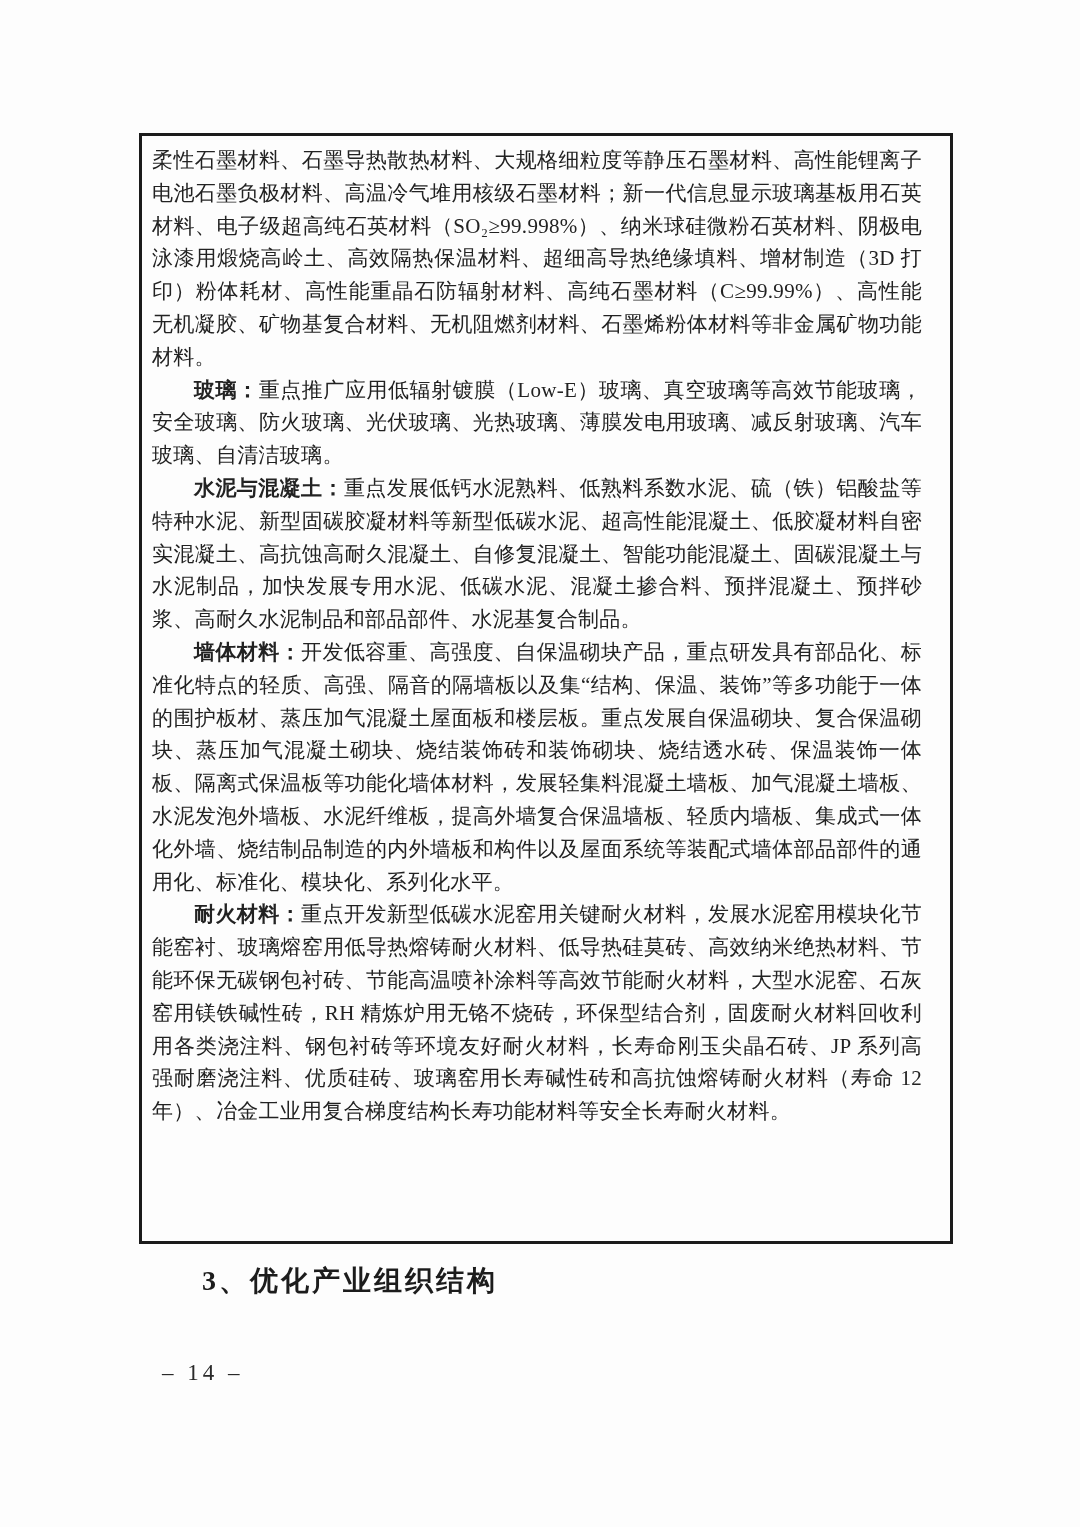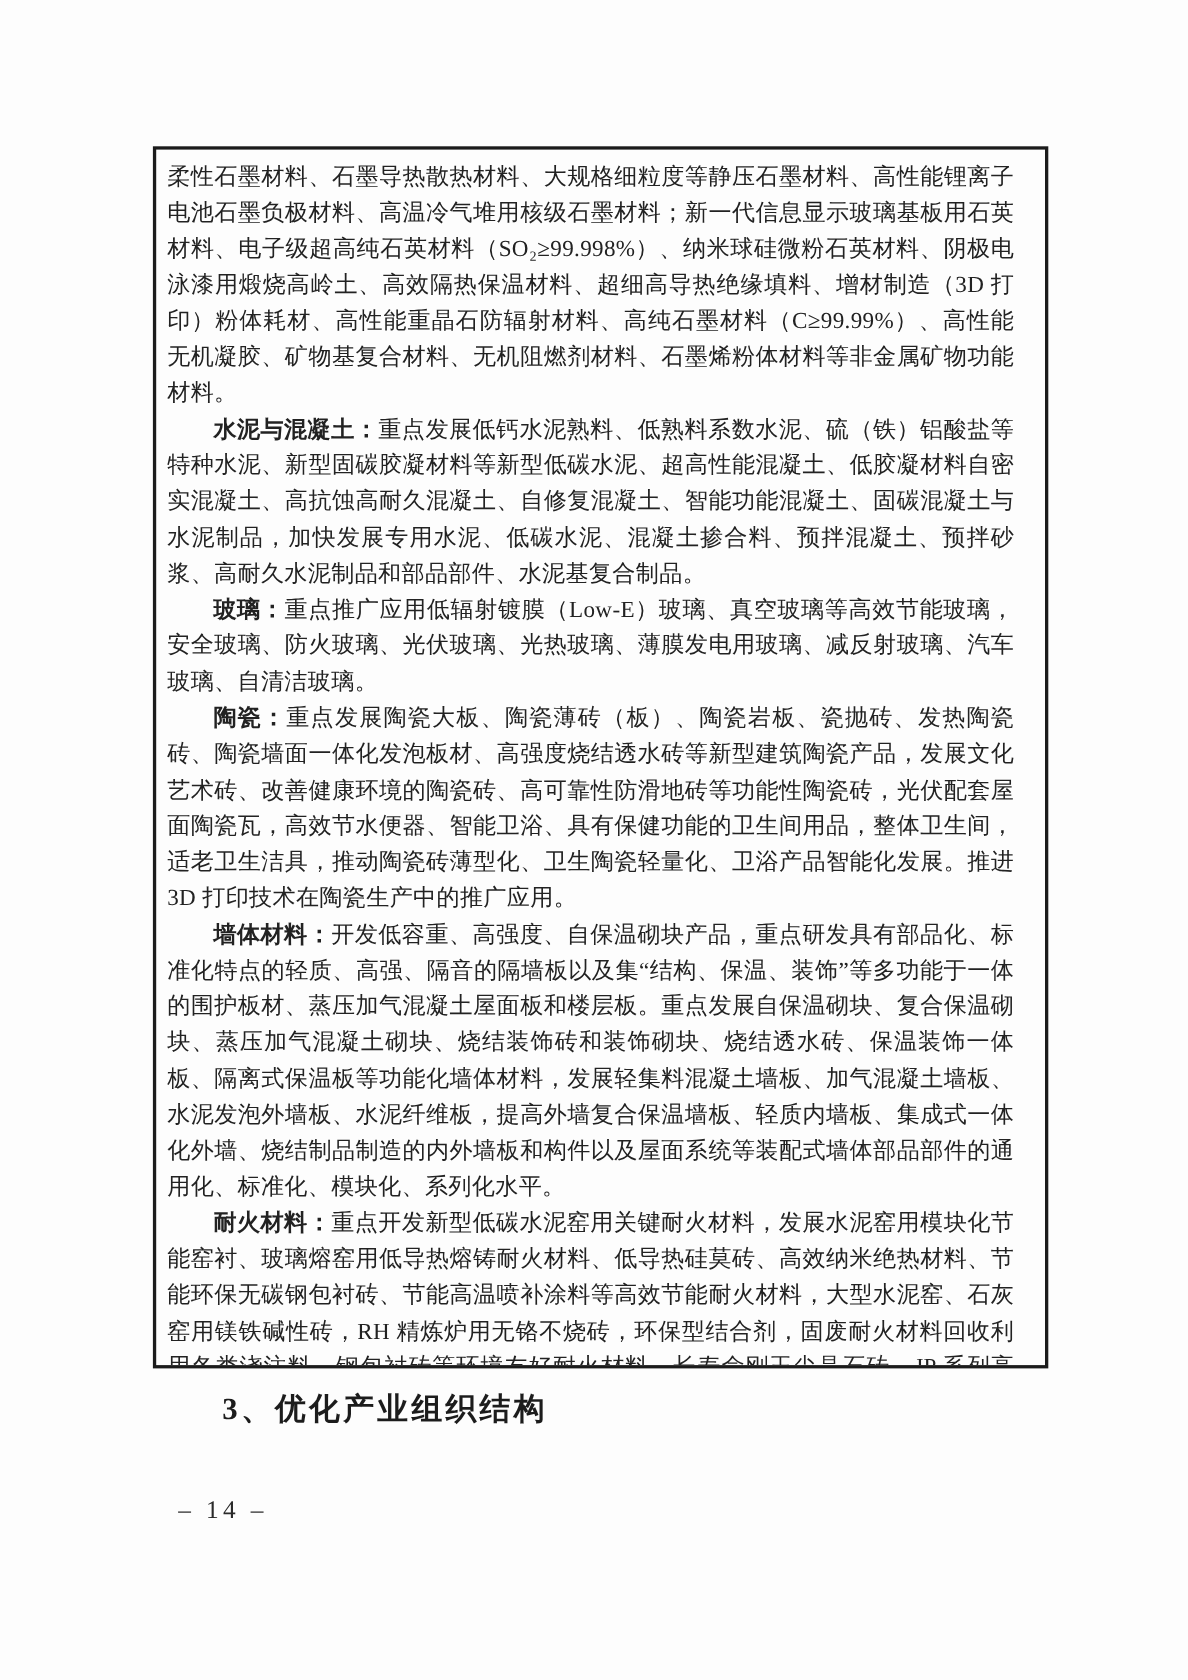--- a/index.html
+++ b/index.html
@@ -78,9 +78,9 @@
   <div class="content-box">
     <p><span>柔性石墨材料、石墨导热散热材料、大规格细粒度等静压石墨材料、高性能锂离子电池石墨负极材料、高温冷气堆用核级石墨材料；新一代信息显示玻璃基板用石英材料、电子级超高纯石英材料（SO₂≥99.998%）、纳米球硅微粉石英材料、阴极电泳漆用煅烧高岭土、高效隔热保温材料、超细高导热绝缘填料、增材制造（3D 打印）粉体耗材、高性能重晶石防辐射材料、高纯石墨材料（C≥99.99%）、高性能无机凝胶、矿物基复合材料、无机阻燃剂材料、石墨烯粉体材料等非金属矿物功能材料。</span></p>
 
+    <p class="indent"><span class="lead">玻璃：</span><span>重点推广应用低辐射镀膜（Low-E）玻璃、真空玻璃等高效节能玻璃，安全玻璃、防火玻璃、光伏玻璃、光热玻璃、薄膜发电用玻璃、减反射玻璃、汽车玻璃、自清洁玻璃。</span></p>
+
     <p class="indent"><span class="lead">水泥与混凝土：</span><span>重点发展低钙水泥熟料、低熟料系数水泥、硫（铁）铝酸盐等特种水泥、新型固碳胶凝材料等新型低碳水泥、超高性能混凝土、低胶凝材料自密实混凝土、高抗蚀高耐久混凝土、自修复混凝土、智能功能混凝土、固碳混凝土与水泥制品，加快发展专用水泥、低碳水泥、混凝土掺合料、预拌混凝土、预拌砂浆、高耐久水泥制品和部品部件、水泥基复合制品。</span></p>
-
-    <p class="indent"><span class="lead">玻璃：</span><span>重点推广应用低辐射镀膜（Low-E）玻璃、真空玻璃等高效节能玻璃，安全玻璃、防火玻璃、光伏玻璃、光热玻璃、薄膜发电用玻璃、减反射玻璃、汽车玻璃、自清洁玻璃。</span></p>
 
     <p class="indent"><span class="lead">陶瓷：</span><span>重点发展陶瓷大板、陶瓷薄砖（板）、陶瓷岩板、瓷抛砖、发热陶瓷砖、陶瓷墙面一体化发泡板材、高强度烧结透水砖等新型建筑陶瓷产品，发展文化艺术砖、改善健康环境的陶瓷砖、高可靠性防滑地砖等功能性陶瓷砖，光伏配套屋面陶瓷瓦，高效节水便器、智能卫浴、具有保健功能的卫生间用品，整体卫生间，适老卫生洁具，推动陶瓷砖薄型化、卫生陶瓷轻量化、卫浴产品智能化发展。推进 3D 打印技术在陶瓷生产中的推广应用。</span></p>
 

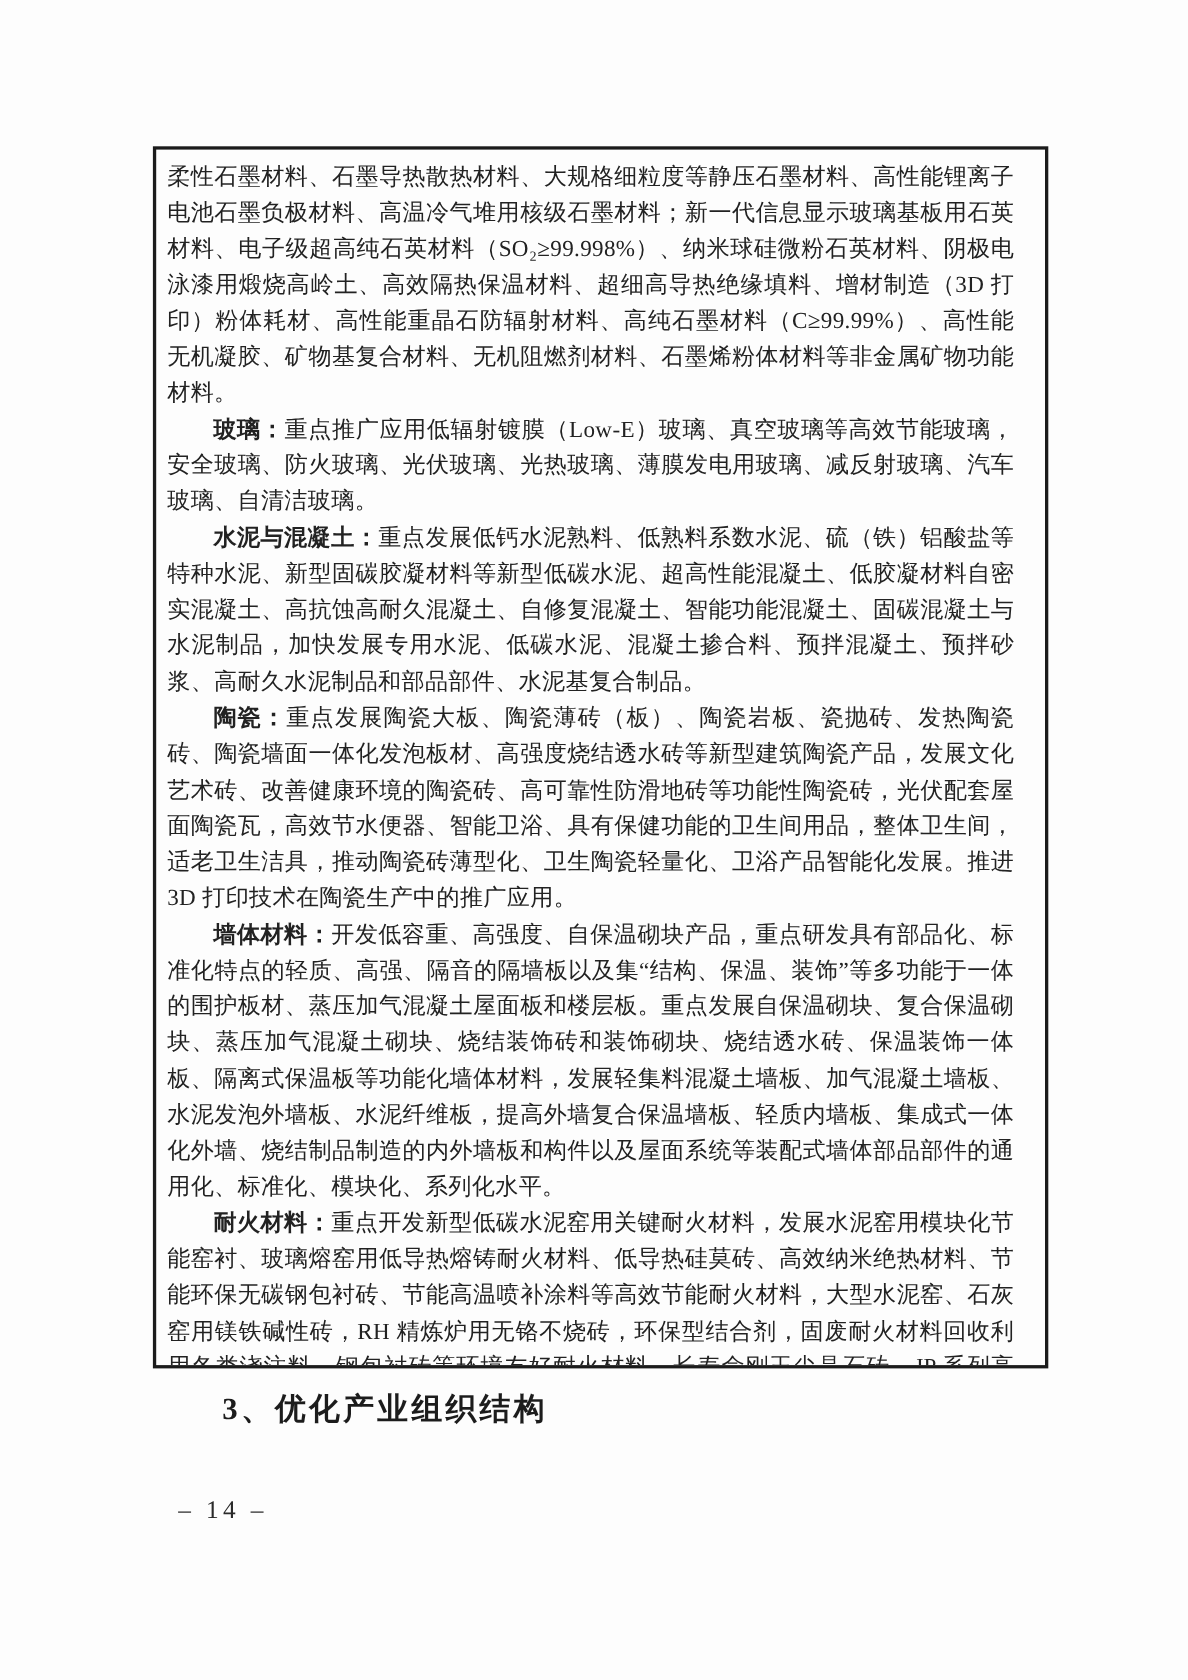--- a/index.html
+++ b/index.html
@@ -82,7 +82,6 @@
 
     <p class="indent"><span class="lead">水泥与混凝土：</span><span>重点发展低钙水泥熟料、低熟料系数水泥、硫（铁）铝酸盐等特种水泥、新型固碳胶凝材料等新型低碳水泥、超高性能混凝土、低胶凝材料自密实混凝土、高抗蚀高耐久混凝土、自修复混凝土、智能功能混凝土、固碳混凝土与水泥制品，加快发展专用水泥、低碳水泥、混凝土掺合料、预拌混凝土、预拌砂浆、高耐久水泥制品和部品部件、水泥基复合制品。</span></p>
 
-    <p class="indent"><span class="lead">陶瓷：</span><span>重点发展陶瓷大板、陶瓷薄砖（板）、陶瓷岩板、瓷抛砖、发热陶瓷砖、陶瓷墙面一体化发泡板材、高强度烧结透水砖等新型建筑陶瓷产品，发展文化艺术砖、改善健康环境的陶瓷砖、高可靠性防滑地砖等功能性陶瓷砖，光伏配套屋面陶瓷瓦，高效节水便器、智能卫浴、具有保健功能的卫生间用品，整体卫生间，适老卫生洁具，推动陶瓷砖薄型化、卫生陶瓷轻量化、卫浴产品智能化发展。推进 3D 打印技术在陶瓷生产中的推广应用。</span></p>
 
     <p class="indent"><span class="lead">墙体材料：</span><span>开发低容重、高强度、自保温砌块产品，重点研发具有部品化、标准化特点的轻质、高强、隔音的隔墙板以及集“结构、保温、装饰”等多功能于一体的围护板材、蒸压加气混凝土屋面板和楼层板。重点发展自保温砌块、复合保温砌块、蒸压加气混凝土砌块、烧结装饰砖和装饰砌块、烧结透水砖、保温装饰一体板、隔离式保温板等功能化墙体材料，发展轻集料混凝土墙板、加气混凝土墙板、水泥发泡外墙板、水泥纤维板，提高外墙复合保温墙板、轻质内墙板、集成式一体化外墙、烧结制品制造的内外墙板和构件以及屋面系统等装配式墙体部品部件的通用化、标准化、模块化、系列化水平。</span></p>
 

